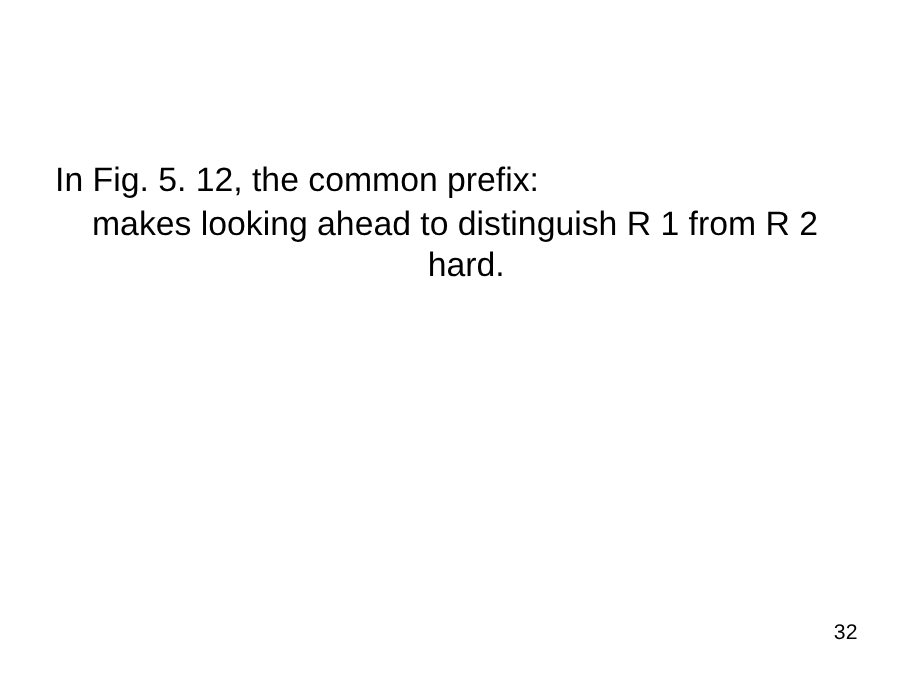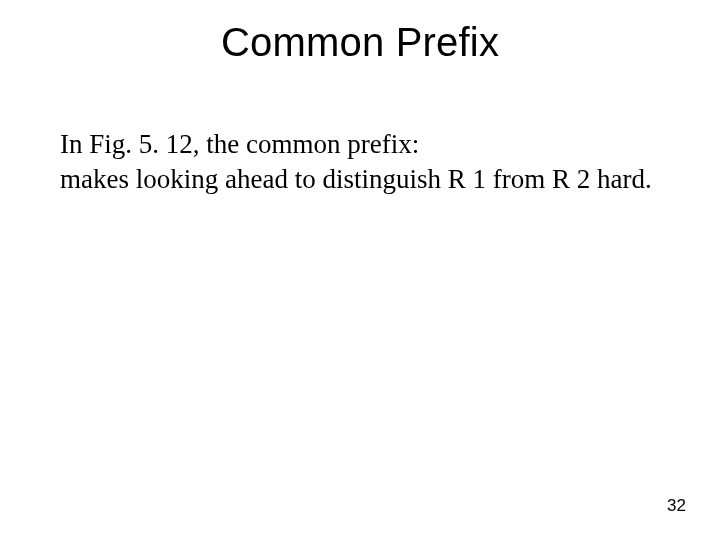--- a/index.html
+++ b/index.html
@@ -63,7 +63,6 @@
 
 <div class="slide">
 
-  <div class="title">Common Prefix</div>
 
   <div class="body">
     <p>In Fig. 5. 12, the common prefix:</p>

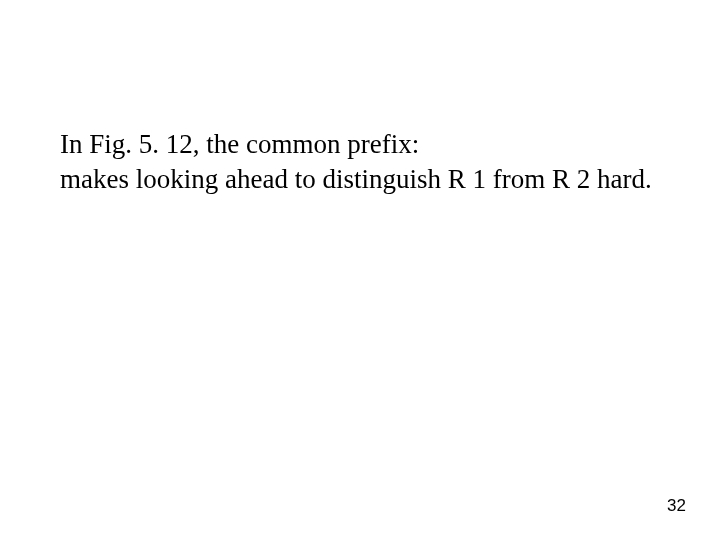--- a/index.html
+++ b/index.html
@@ -38,8 +38,7 @@
     line-height: 1.22;
   }
   .body p {
-    margin: 0 0 2px 16px;
-    font-family: Liberation Serif, serif;
+    margin: 0 0 2px 0;
   }
   .indent1 {
     padding-left: 56px;

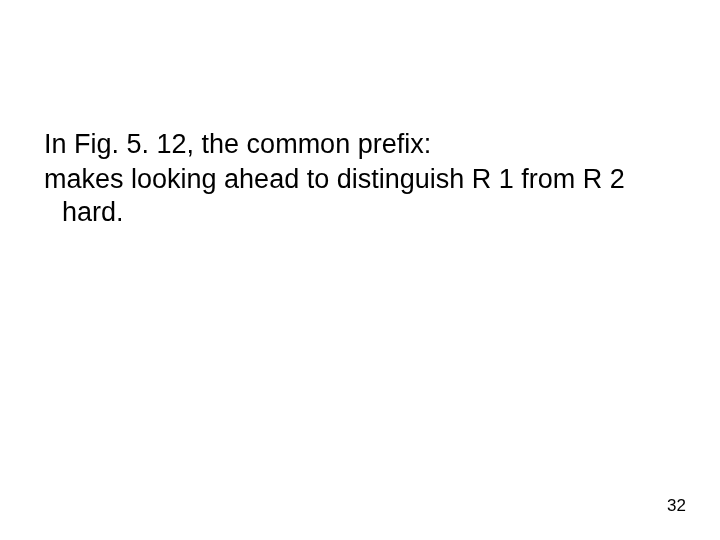--- a/index.html
+++ b/index.html
@@ -46,6 +46,7 @@
   .hang {
     padding-left: 18px;
     text-indent: -18px;
+    text-align: center;
   }
   .gap {
     height: 34px;

